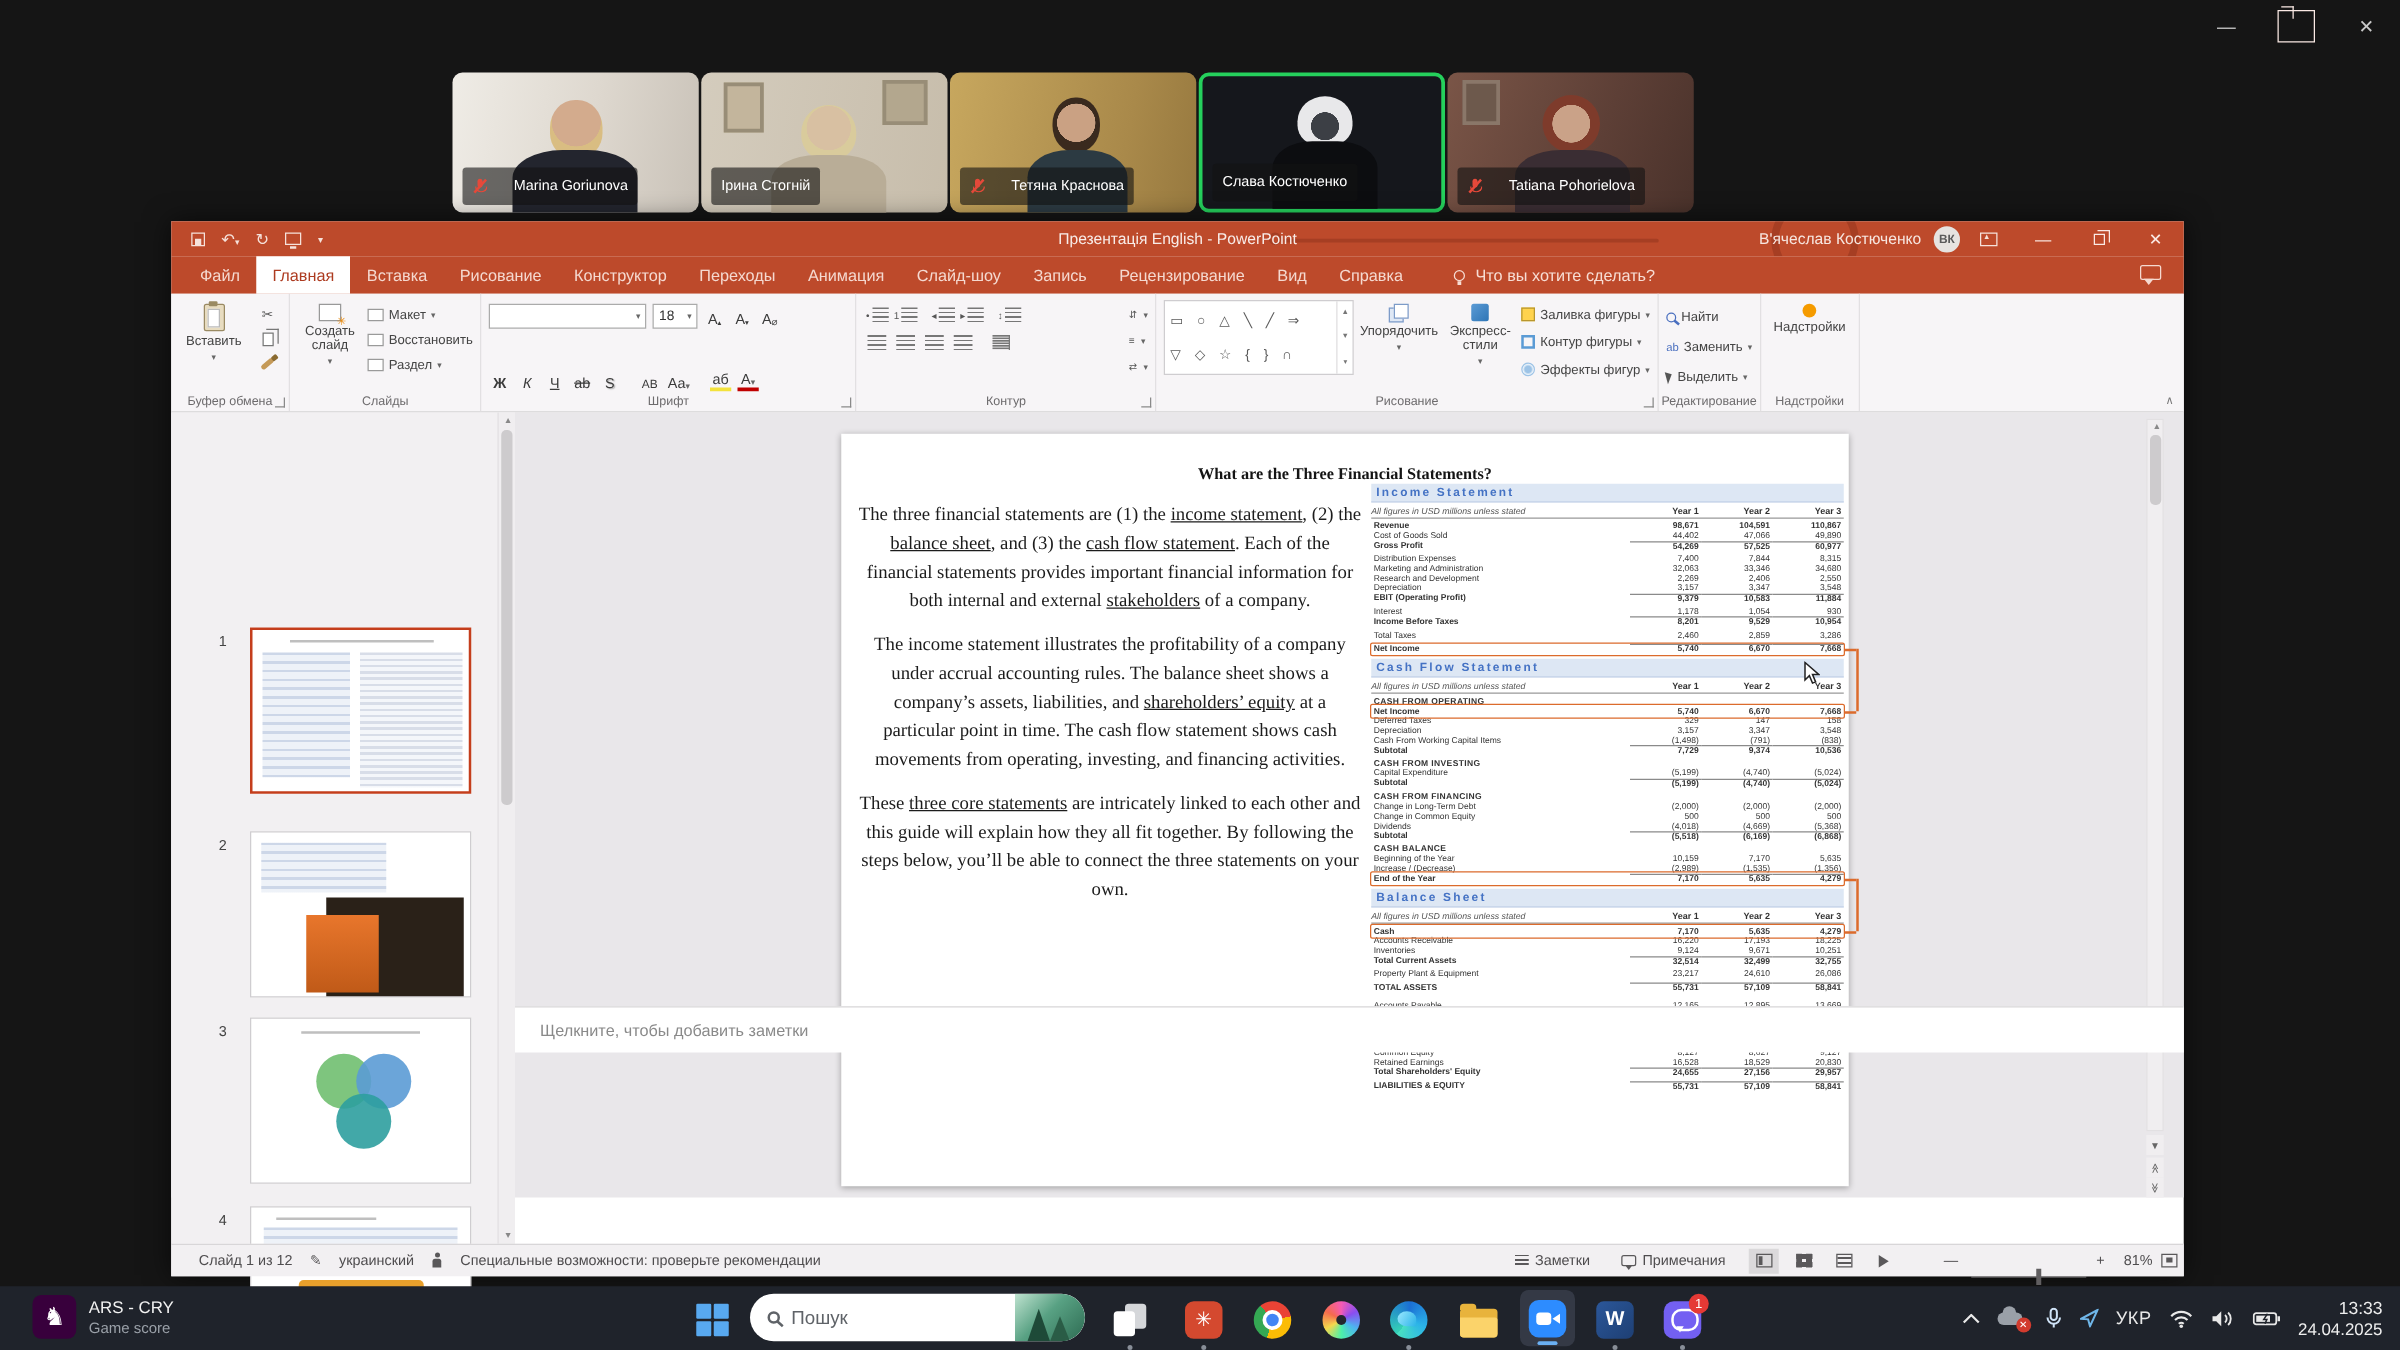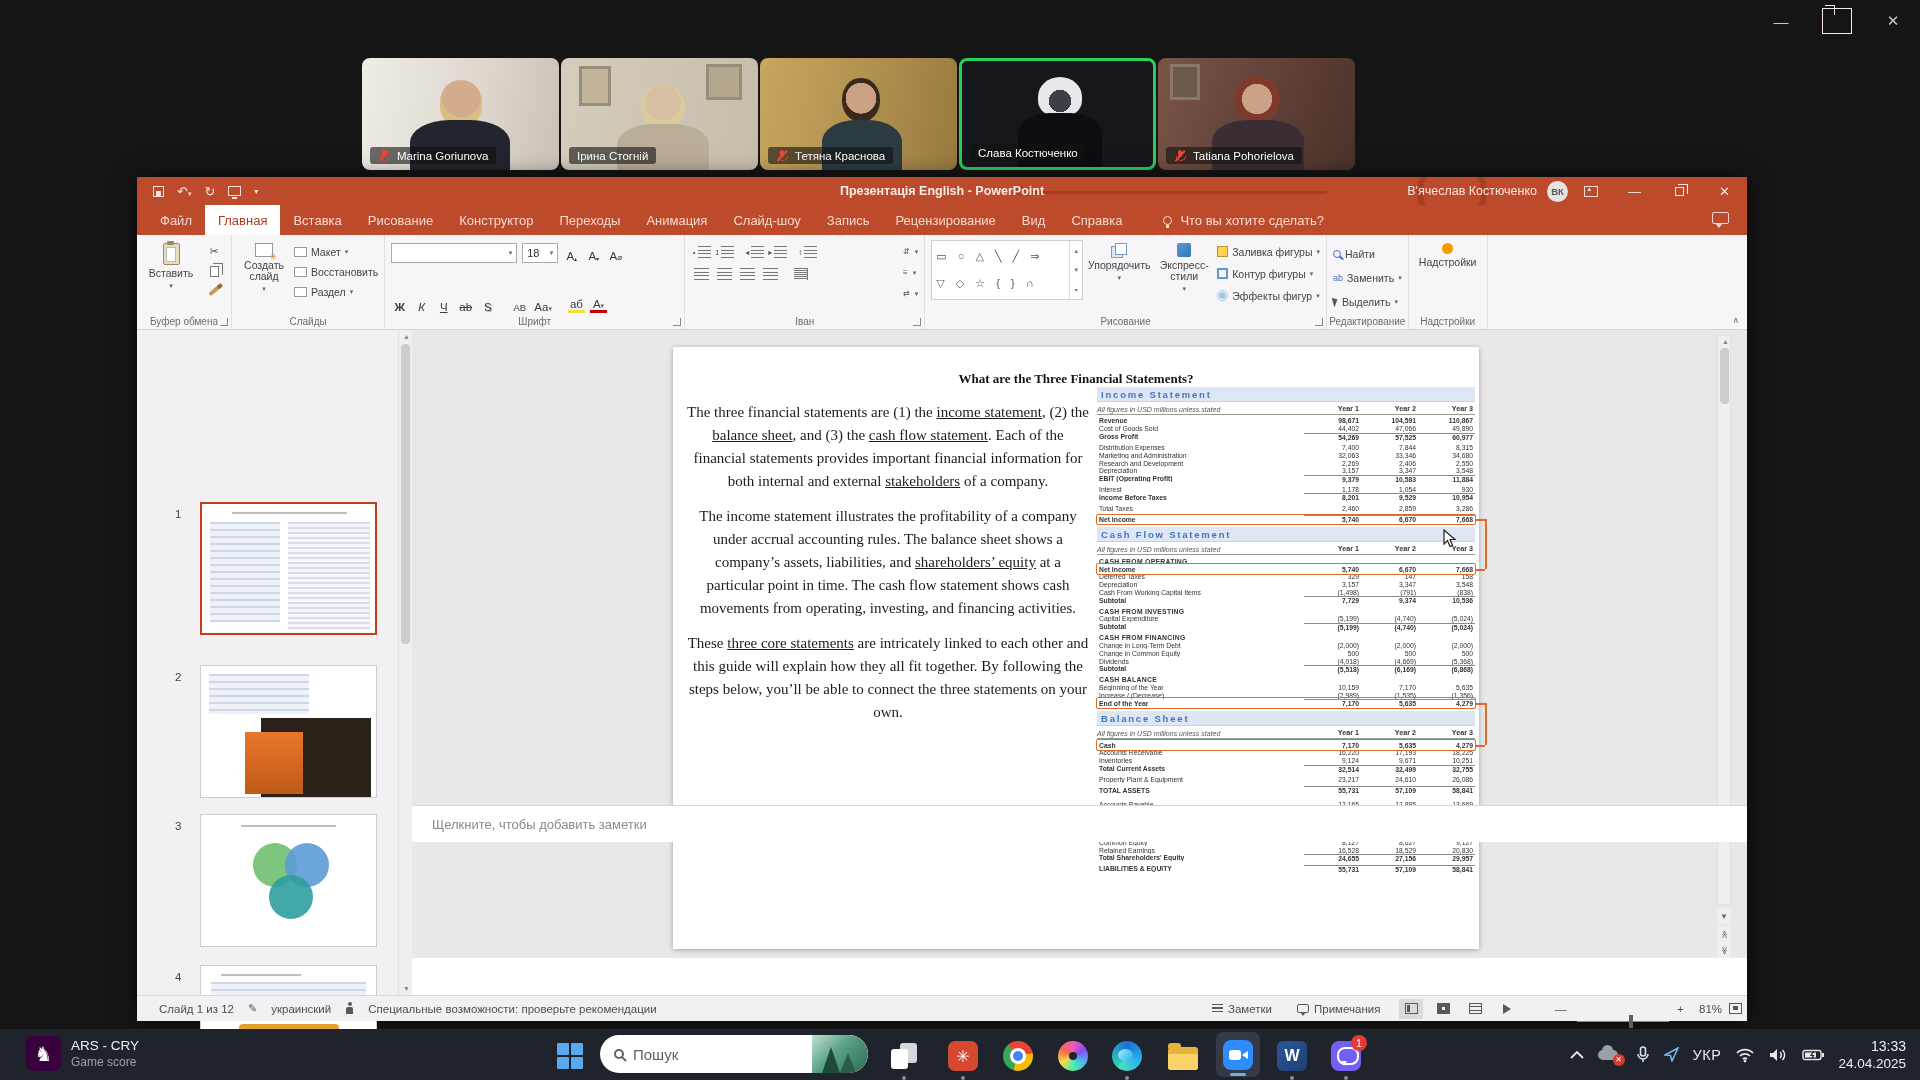--- a/index.html
+++ b/index.html
@@ -37,7 +37,7 @@
   .t6::before { content:""; position:absolute; left:12px; top:6px; width:24px; height:30px; border:3px solid #8a7769; background:#6d594c; }
   .t6 .vh { left:76px; top:18px; width:46px; height:46px; background:radial-gradient(circle at 50% 50%, #caa288 0 46%, #7e3b2b 47% 100%); border-radius:50%; }
   .t6 .vs { left:54px; top:62px; width:92px; height:52px; background:#3a2d33; border-radius:40% 40% 0 0; }
-  .vlabel { position:absolute; left:8px; bottom:6px; height:17px; display:flex; align-items:center; gap:8px; background:rgba(18,18,18,.6); border-radius:3px; padding:0 8px; color:#fff; font-size:11.5px; white-space:nowrap; }
+  .vlabel { position:absolute; left:8px; bottom:6px; height:30px; display:flex; align-items:center; gap:22px; background:rgba(18,18,18,.6); border-radius:3px; padding:0 8px; color:#fff; font-size:11.5px; white-space:nowrap; }
   .mic-off { position:relative; width:11px; height:13px; flex:0 0 auto; }
   .mic-off::before { content:""; position:absolute; left:3.5px; top:0.5px; width:4.5px; height:7px; background:#e5493a; border-radius:3px; }
   .mic-off::after { content:""; position:absolute; left:1.5px; top:6.5px; width:8px; height:4px; border:1.3px solid #e5493a; border-top:none; border-radius:0 0 5px 5px; }

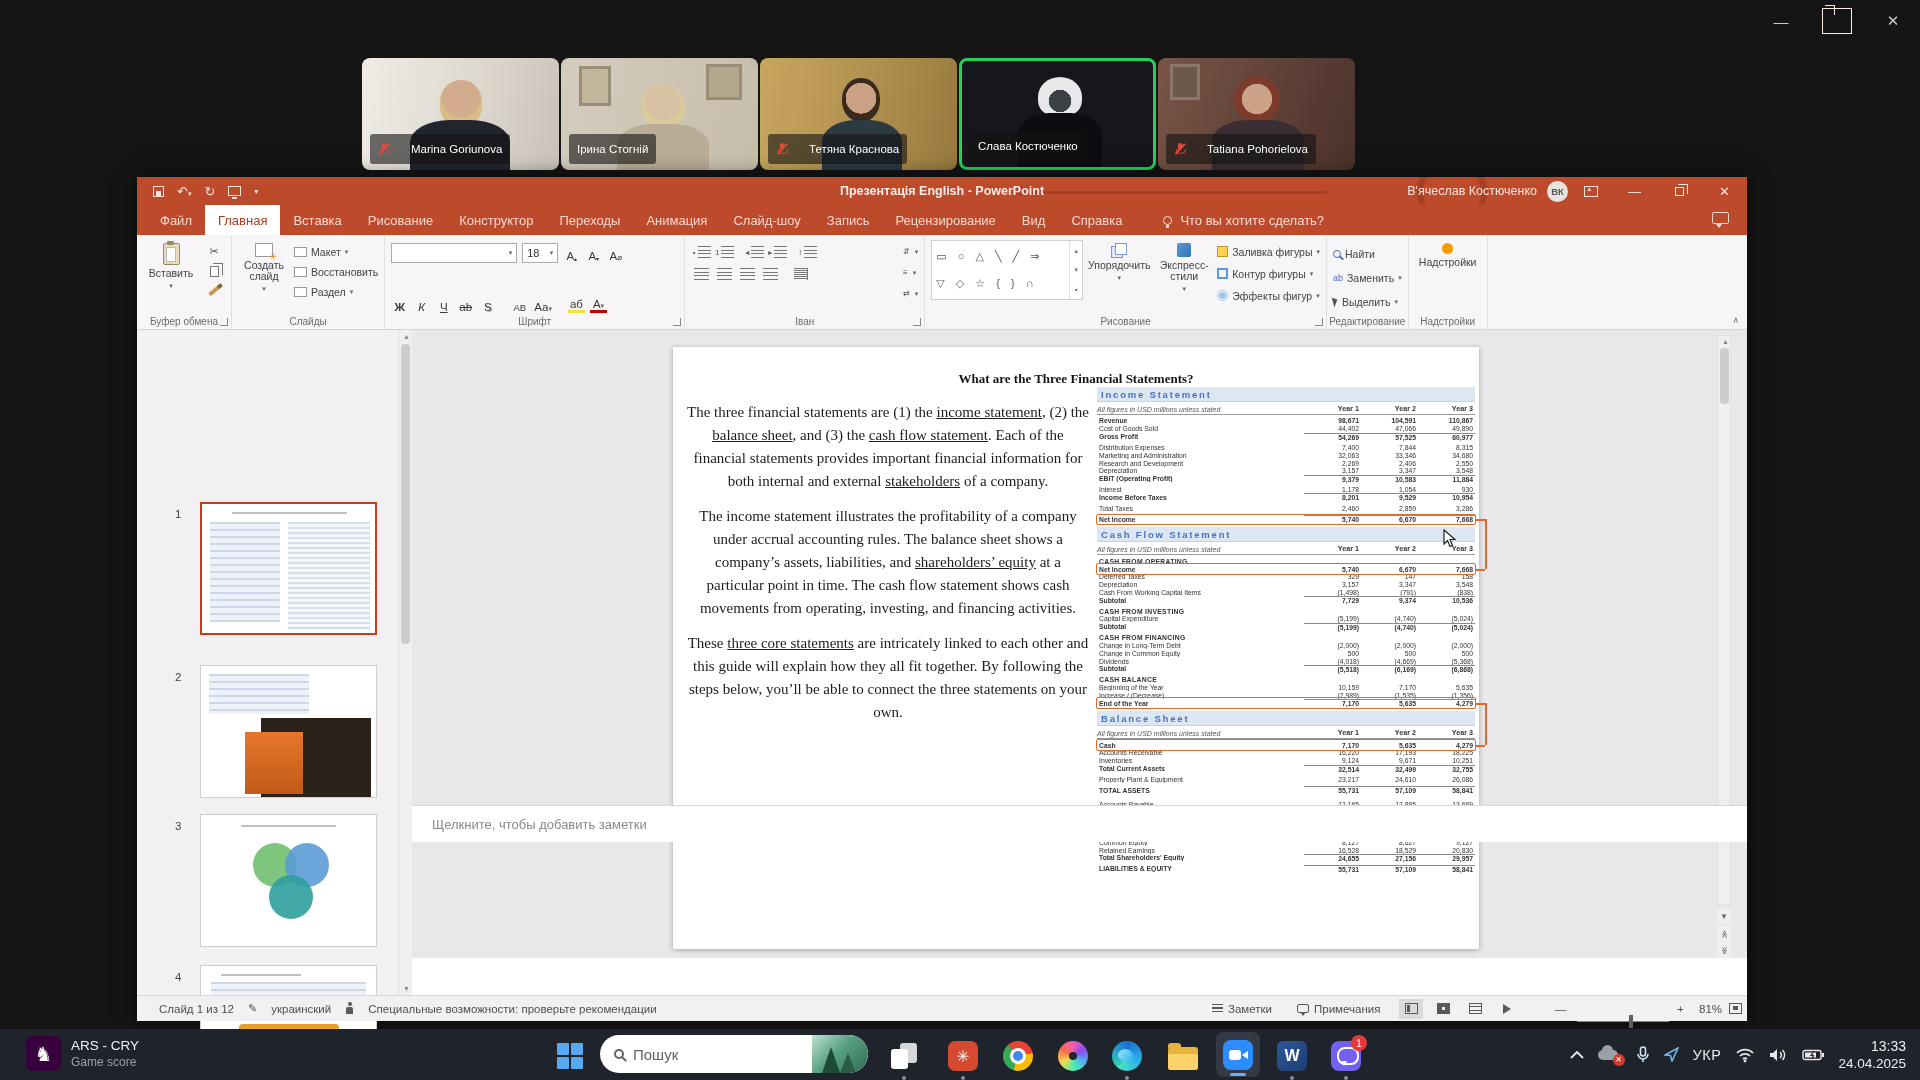--- a/index.html
+++ b/index.html
@@ -56,7 +56,7 @@
   .ico-save::after { content:""; position:absolute; left:2px; bottom:0; width:5px; height:5px; background:#f6e2db; }
   .ico-mon { width:13px; height:10px; border:1.5px solid #f6e2db; position:relative; display:inline-block; }
   .ico-mon::after { content:""; position:absolute; left:3px; bottom:-4px; width:5px; height:2px; background:#f6e2db; }
-  .ttl { position:absolute; left:50%; transform:translateX(-50%); color:#f8ece8; font-size:12.5px; white-space:nowrap; z-index:2;font-weight:bold; }
+  .ttl { position:absolute; left:50%; transform:translateX(-50%); color:#f8ece8; font-size:12.5px; white-space:nowrap; z-index:2; }
   .tright { position:absolute; right:0; top:0; height:28px; display:flex; align-items:center; z-index:2; }
   .acct { color:#f7e6e0; font-size:12.5px; margin-right:10px; }
   .badge { width:21px; height:21px; border-radius:50%; background:#e6e3e0; color:#5a5a5a; font-size:9.5px; font-weight:bold; display:flex; align-items:center; justify-content:center; margin-right:16px; }

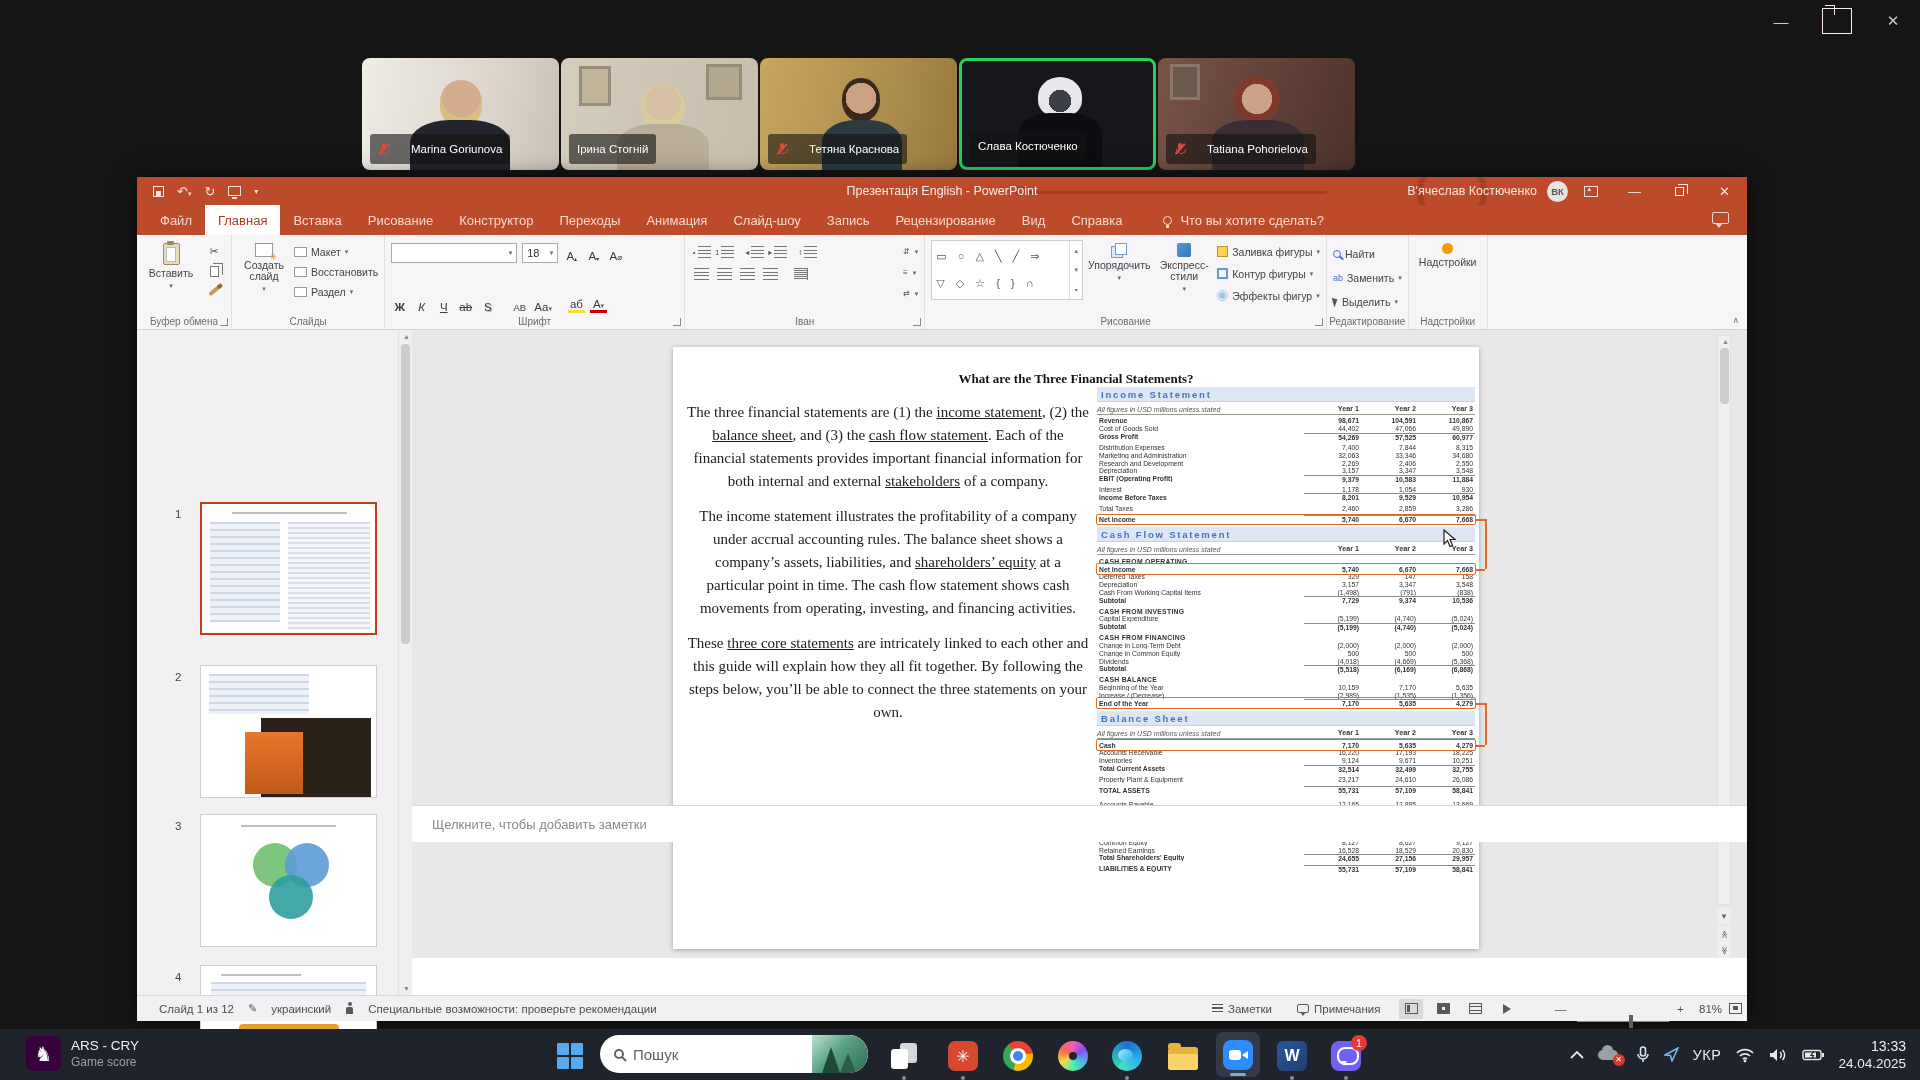--- a/index.html
+++ b/index.html
@@ -506,7 +506,7 @@
               <span class="car">▾</span>
             </button>
         </div>
-        <span class="glabel">Іван</span>
+        <span class="glabel">Контур</span>
         <span class="dlg"></span>
       </div>
 

